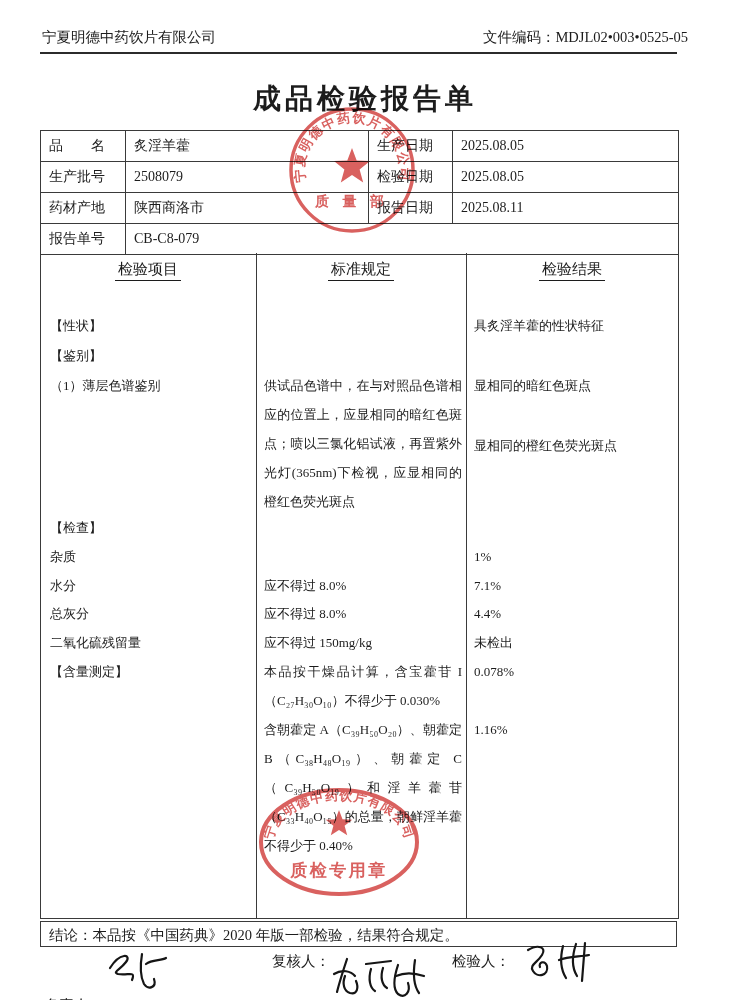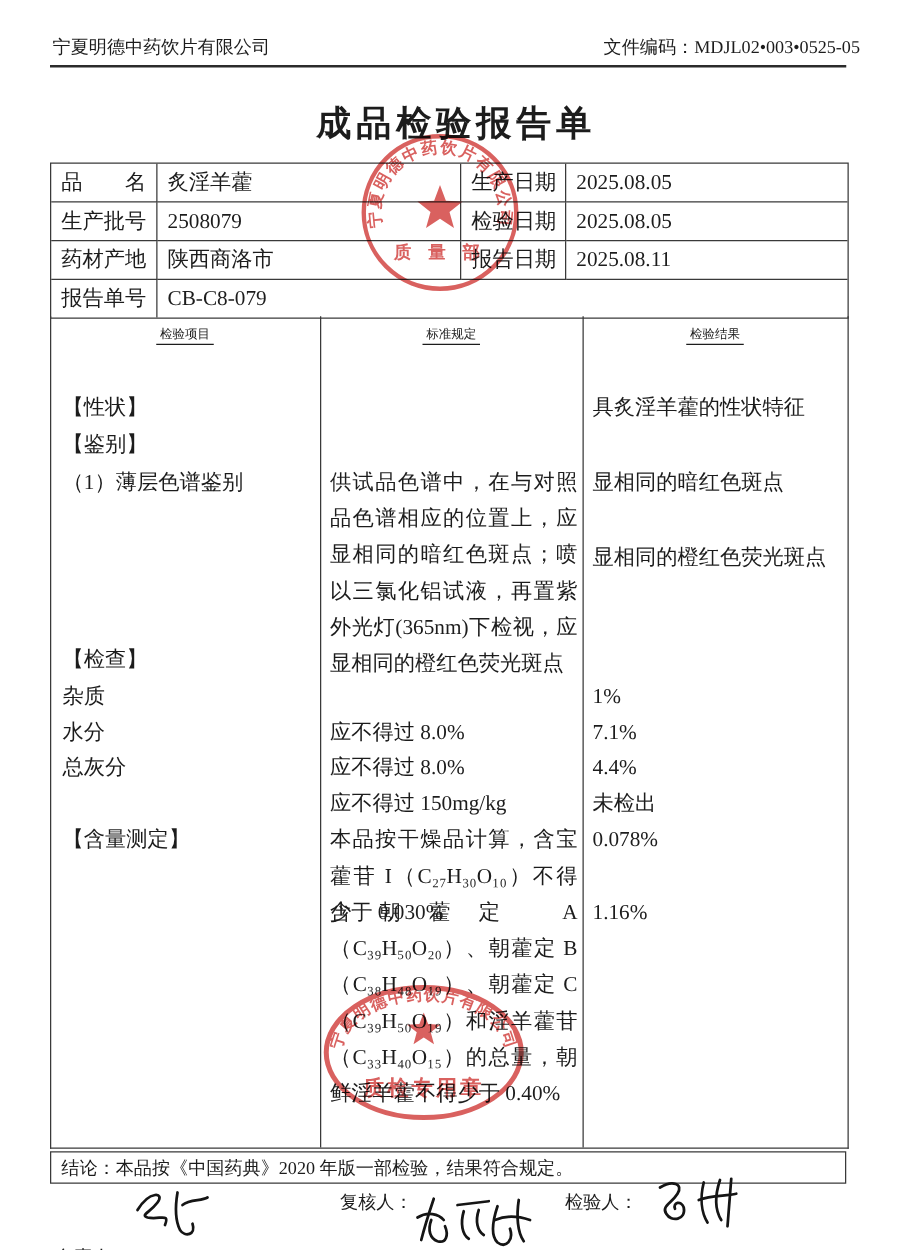--- a/index.html
+++ b/index.html
@@ -28,7 +28,7 @@
     border:1px solid #3a3a3a;
     display:grid;
     grid-template-columns:85px 243px 84px 1fr;
-    font-size:17px;
+    font-size:14px;
   }
   #info-table .cell { padding:0 8px; line-height:30px; height:30px; overflow:hidden; white-space:nowrap; }
   #info-table .br { border-right:1px solid #3a3a3a; }

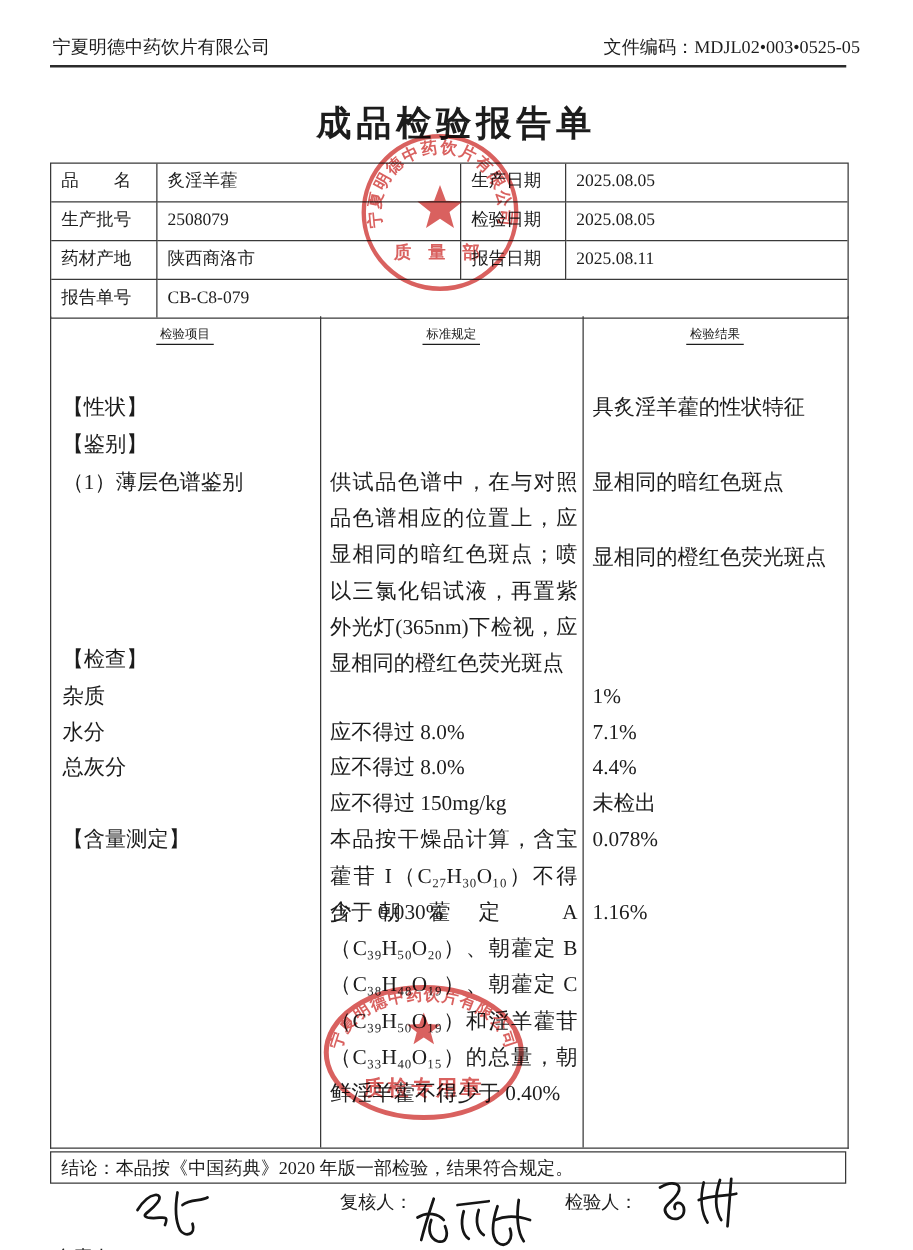--- a/index.html
+++ b/index.html
@@ -44,7 +44,7 @@
   #v1 { left:215px; } #v2 { left:425px; }
   .colhead {
     position:absolute; top:7px; transform:translateX(-50%);
-    font-size:10px; border-bottom:1px solid #1c1c1c; padding:0 3px 1px 3px;
+    font-size:15px; border-bottom:1px solid #1c1c1c; padding:0 3px 1px 3px;
     white-space:nowrap;
   }
   .tcell { position:absolute; font-size:17px; line-height:29px; }

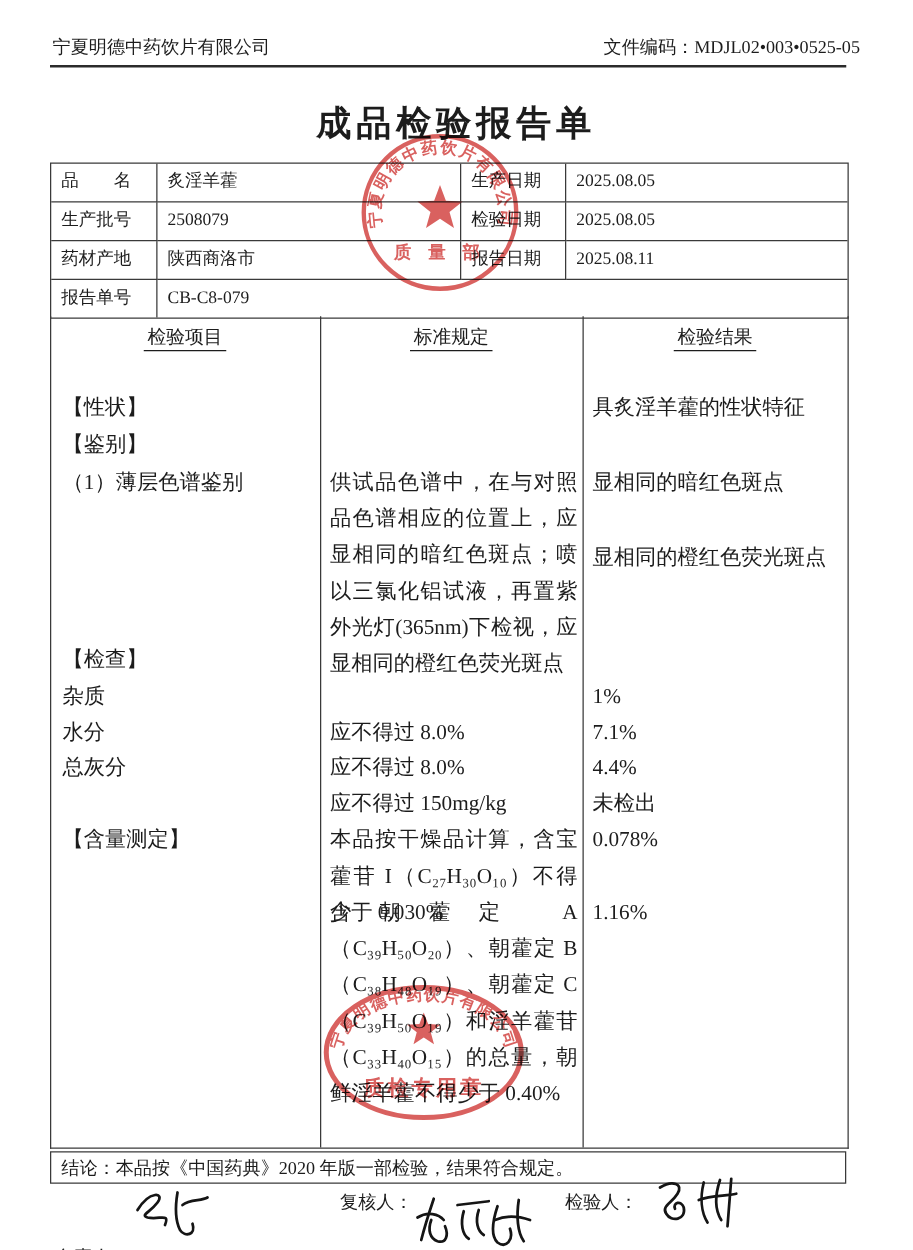--- a/index.html
+++ b/index.html
@@ -47,7 +47,7 @@
     font-size:15px; border-bottom:1px solid #1c1c1c; padding:0 3px 1px 3px;
     white-space:nowrap;
   }
-  .tcell { position:absolute; font-size:17px; line-height:29px; }
+  .tcell { position:absolute; font-size:13px; line-height:29px; }
   .c1 { left:9px;  width:200px; }
   .c2 { left:223px; width:198px; text-align:justify; }
   .c3 { left:433px; width:198px; }

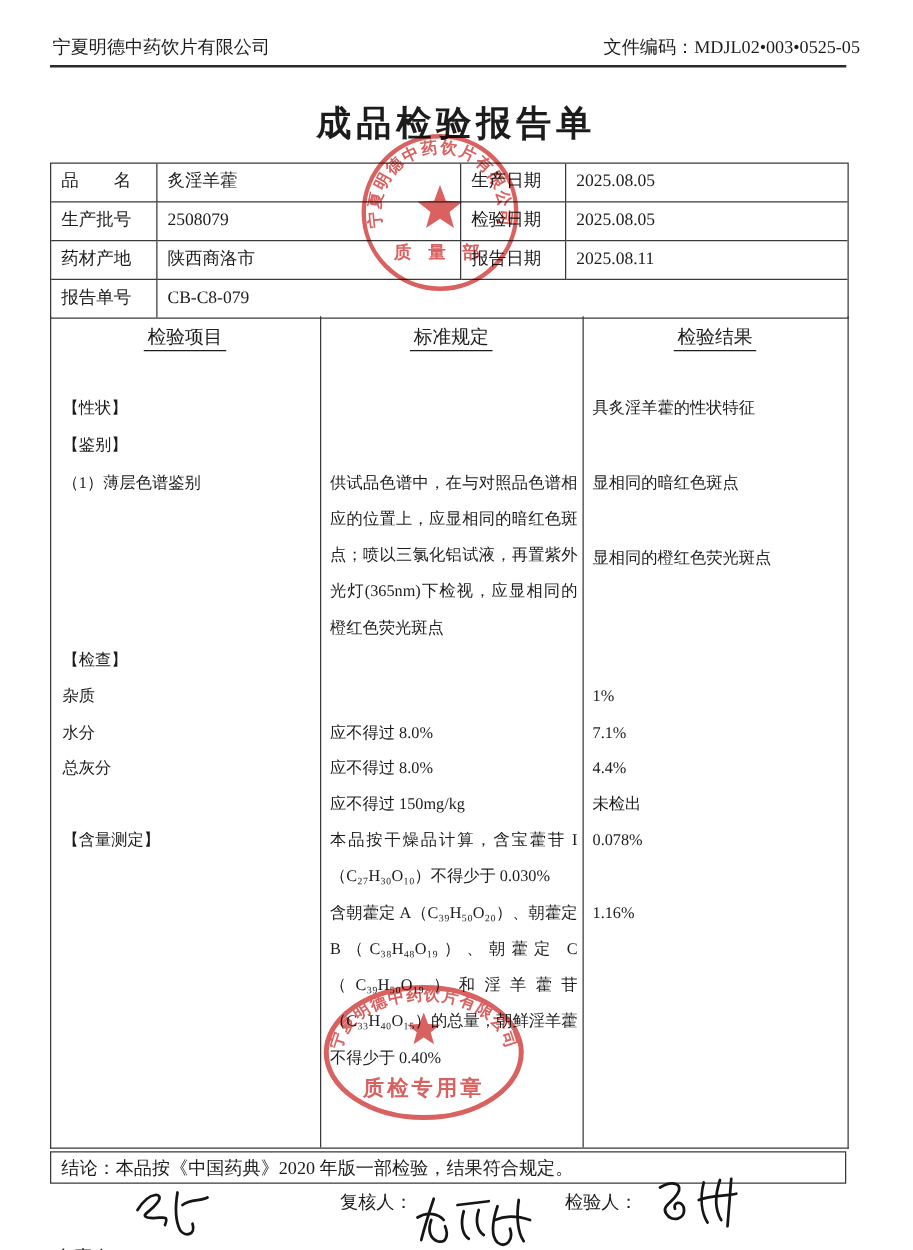--- a/index.html
+++ b/index.html
@@ -135,6 +135,7 @@
   <div class="tcell c2" style="top:346px;">应不得过 8.0%</div>
   <div class="tcell c3" style="top:346px;">4.4%</div>
 
+  <div class="tcell c1" style="top:375px;">二氧化硫残留量</div>
   <div class="tcell c2" style="top:375px;">应不得过 150mg/kg</div>
   <div class="tcell c3" style="top:375px;">未检出</div>
 

